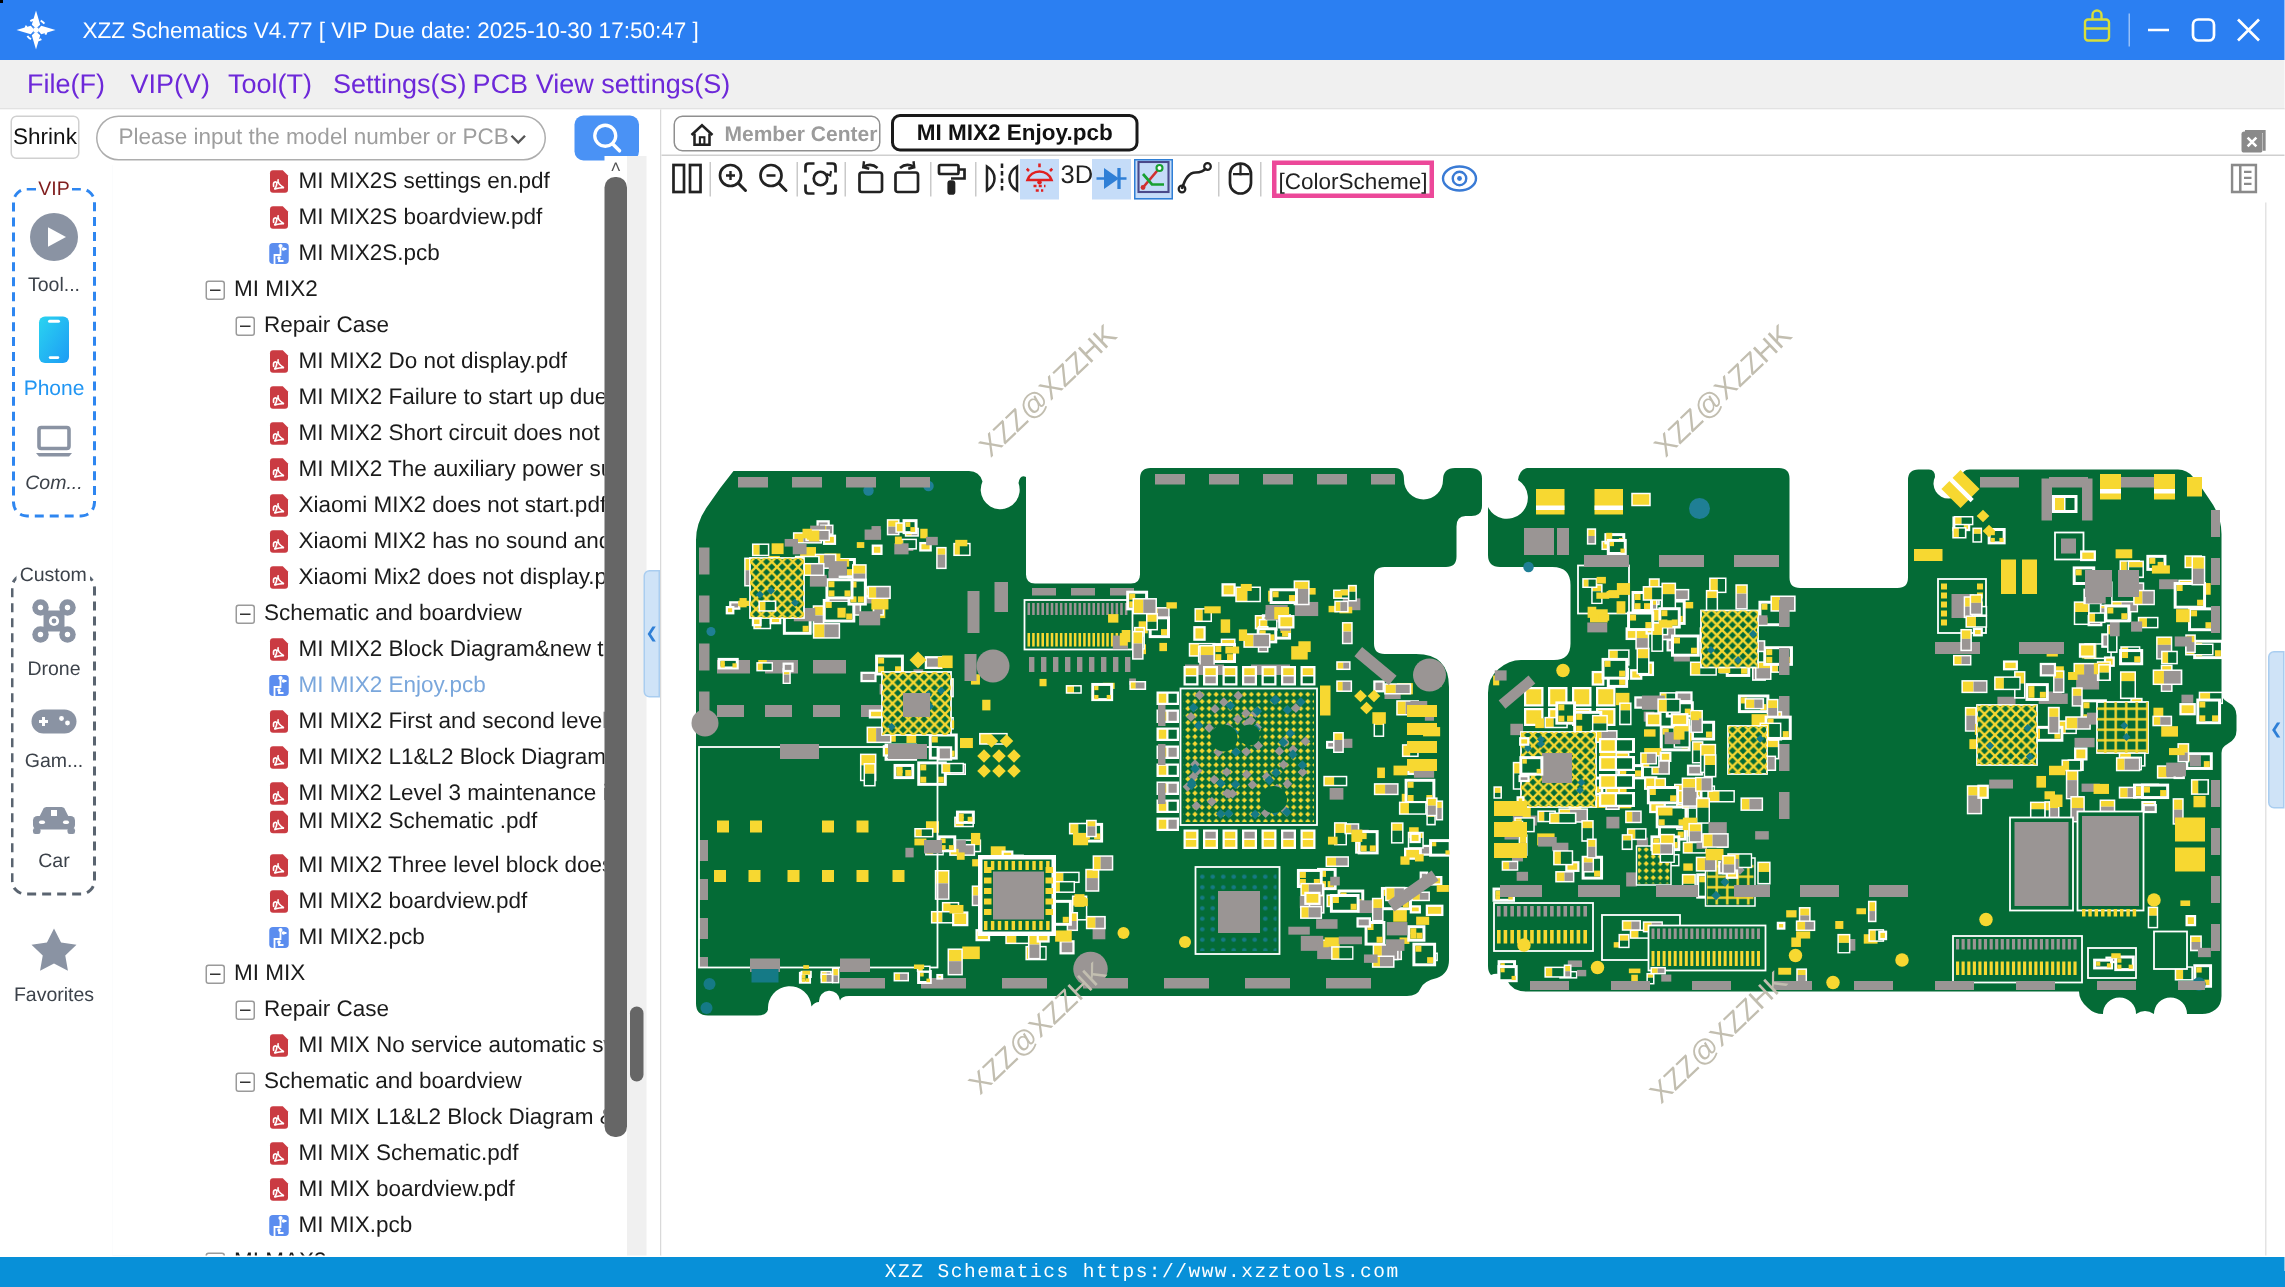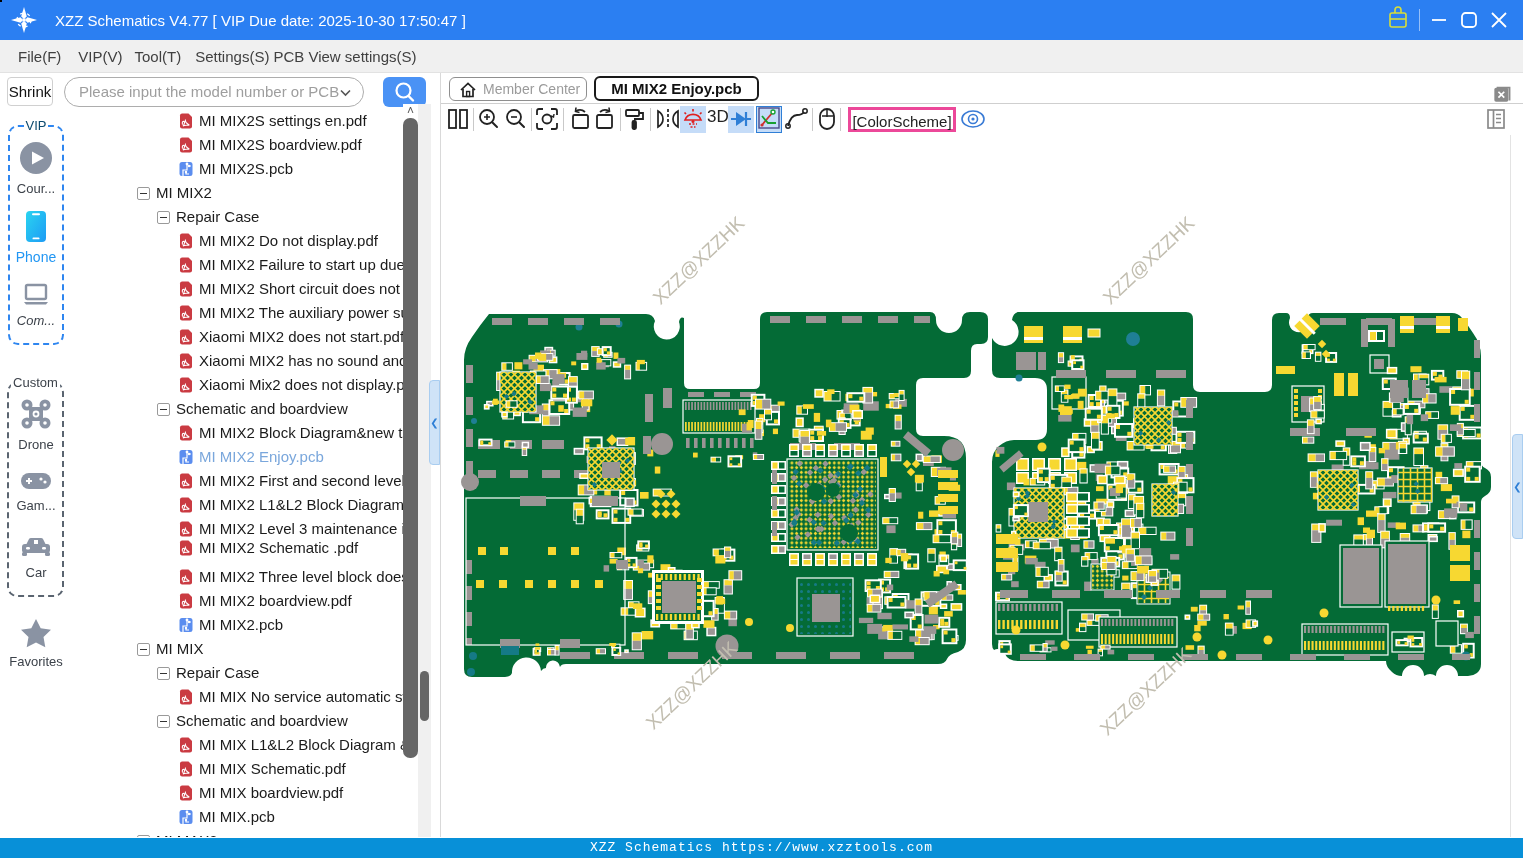--- a/index.html
+++ b/index.html
@@ -10,7 +10,7 @@
 #titlebar .title{position:absolute;left:55px;top:0;height:40px;line-height:41px;color:#fff;font-size:15px;}
 .winbtn{position:absolute;top:0;height:40px;color:#fff;}
 #menubar{position:absolute;left:0;top:40px;width:1523px;height:33px;background:#f0f0f0;border-bottom:1px solid #e2e2e2;font-size:0;}
-#menubar span{display:inline-block;height:33px;line-height:33px;font-size:15px;color:#404040;}
+#menubar span{display:inline-block;height:33px;line-height:33px;font-size:18px;color:#6d28d9;}
 #searchrow{position:absolute;left:0;top:73px;width:441px;height:37px;background:#fff;}
 #shrink{position:absolute;left:7px;top:4px;width:46px;height:29px;border:1px solid #d0d0d0;border-radius:4px;font-size:15px;color:#111;text-align:center;line-height:27px;background:#fff;}
 #searchbox{position:absolute;left:64px;top:4px;width:300px;height:30px;border:1px solid #adadad;border-radius:15px;background:#fff;color:#9e9e9e;font-size:15px;line-height:28px;padding-left:14px;}

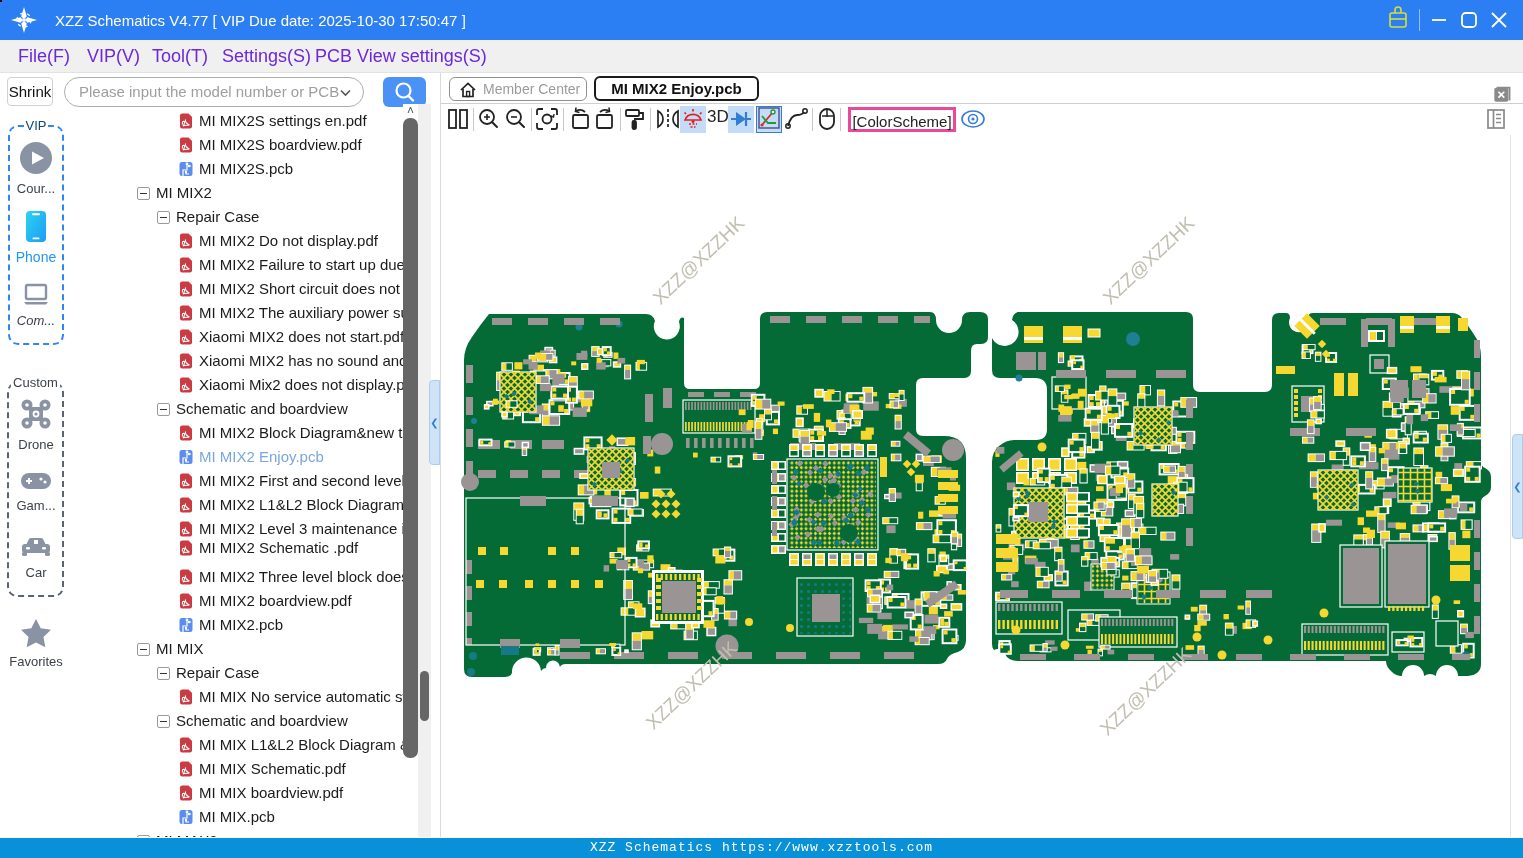--- a/index.html
+++ b/index.html
@@ -38,7 +38,7 @@
 #righthandle{position:absolute;left:1512px;top:434px;width:11px;height:105px;background:#cfe3f7;border:1px solid #a9cdf0;border-radius:4px 0 0 4px;color:#2f7fd6;font-size:10px;line-height:103px;text-align:center;}
 #tabrow{position:absolute;left:441px;top:73px;width:1082px;height:31px;background:#fff;border-bottom:1px solid #cfcfcf;}
 #tab1{position:absolute;left:8px;top:4px;width:138px;height:24px;border:1px solid #8f8f8f;border-radius:6px;}
-#tab1 .txt{position:absolute;left:33px;top:0;font-size:14px;color:#9b9b9b;line-height:23px;white-space:nowrap;}
+#tab1 .txt{position:absolute;left:33px;top:0;font-size:14px;color:#9b9b9b;line-height:23px;white-space:nowrap;font-weight:bold;}
 #tab2{position:absolute;left:153px;top:3px;width:165px;height:25px;border:2px solid #1a1a1a;border-radius:6px;text-align:center;font-size:15px;font-weight:bold;color:#111;line-height:21px;}
 #iconrow{position:absolute;left:441px;top:104px;width:1082px;height:31px;background:#fff;}
 .isep{position:absolute;top:4px;width:1px;height:23px;background:#c9c9c9;}

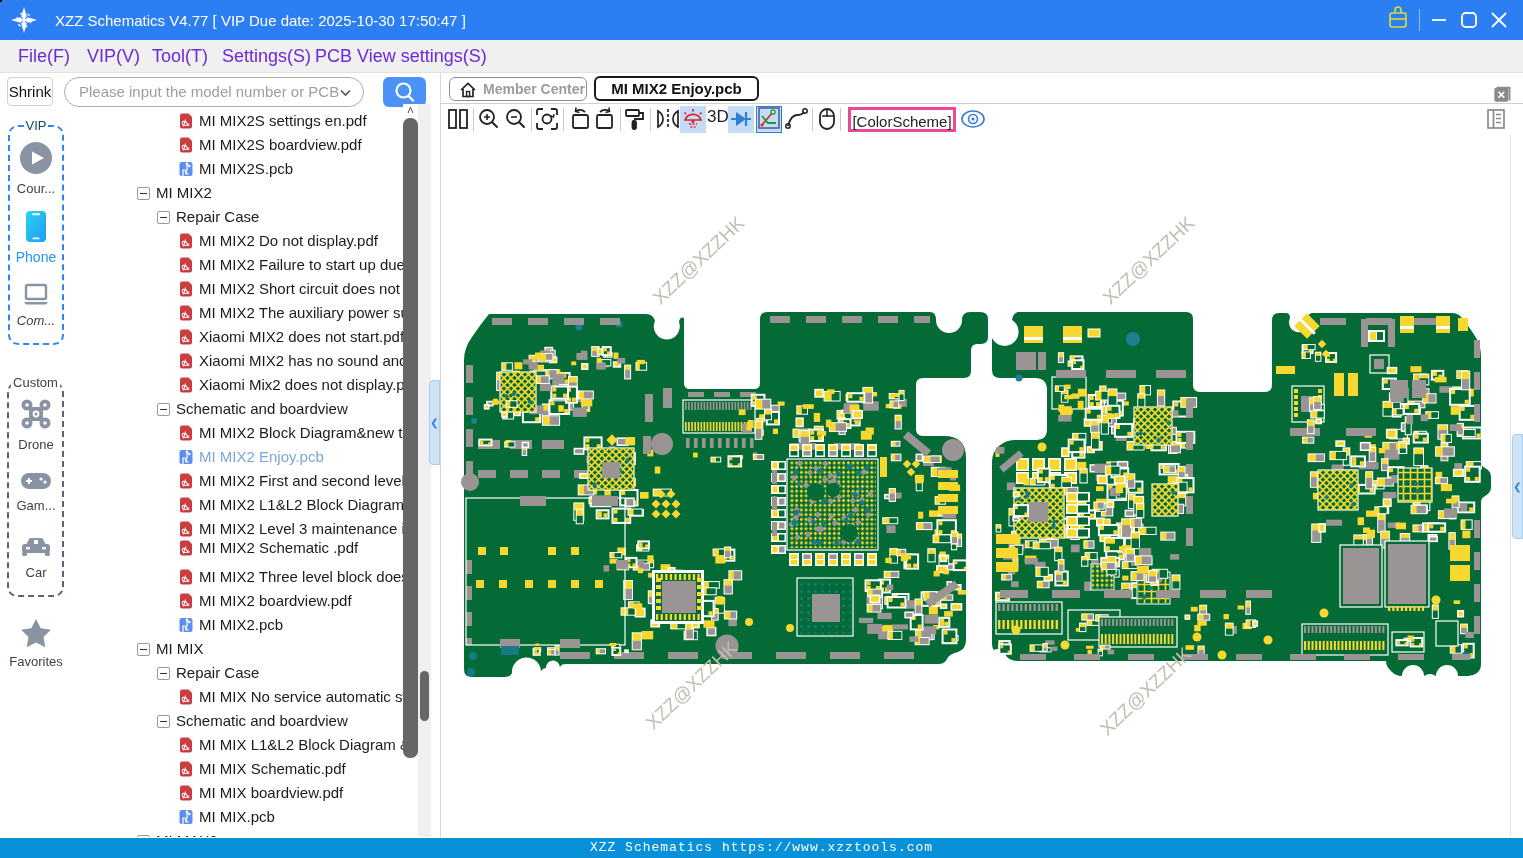--- a/index.html
+++ b/index.html
@@ -98,7 +98,7 @@
 <div id="treegrad"></div>
 <div id="leftrail">
 <div class="railbox" style="left:8px;top:15px;width:56px;height:220px;border:2px dashed #2e86f0;">
-      <div class="lbl"><span style="color:#0c4a6e;text-align:right;">VIP</span></div>
+      <div class="lbl"><span style="color:#7f1d1d;text-align:right;">VIP</span></div>
     </div>
     <div class="railitem" style="left:8px;top:31px;width:56px;">
 <svg width="34" height="34" viewBox="0 0 34 34">

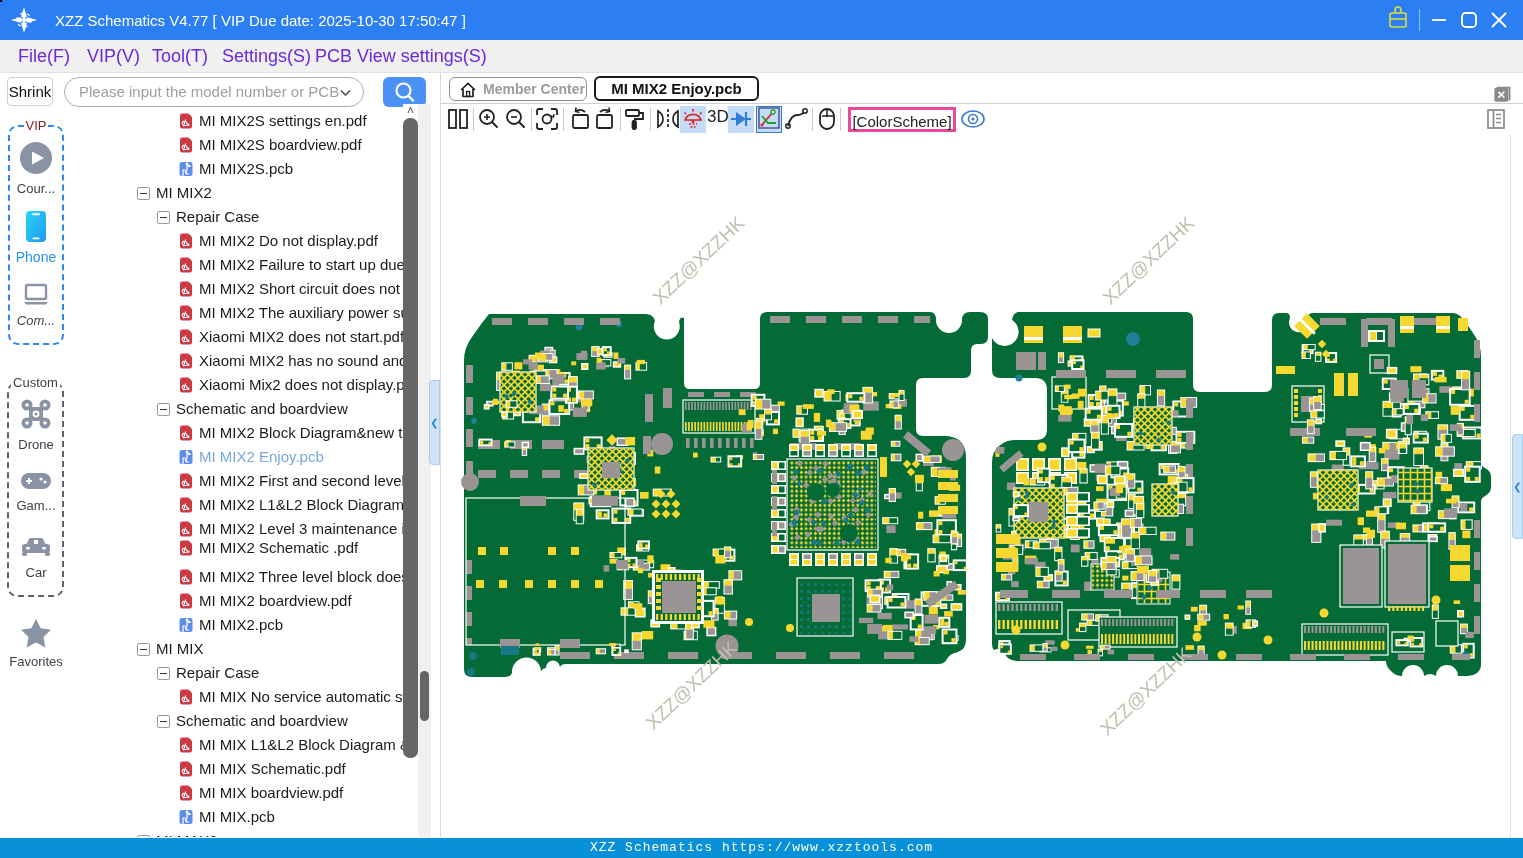--- a/index.html
+++ b/index.html
@@ -105,7 +105,7 @@
         <circle cx="17" cy="17" r="16" fill="#8a93a3"></circle>
         <path d="M13 10.5 L25 17 L13 23.5 Z" fill="#fff"></path>
       </svg>
-<div class="cap">Cour...</div></div>
+<div class="cap">Tool...</div></div>
     <div class="railitem" style="left:8px;top:100px;width:56px;">
 <svg width="22" height="33" viewBox="0 0 22 33">
         <defs>

